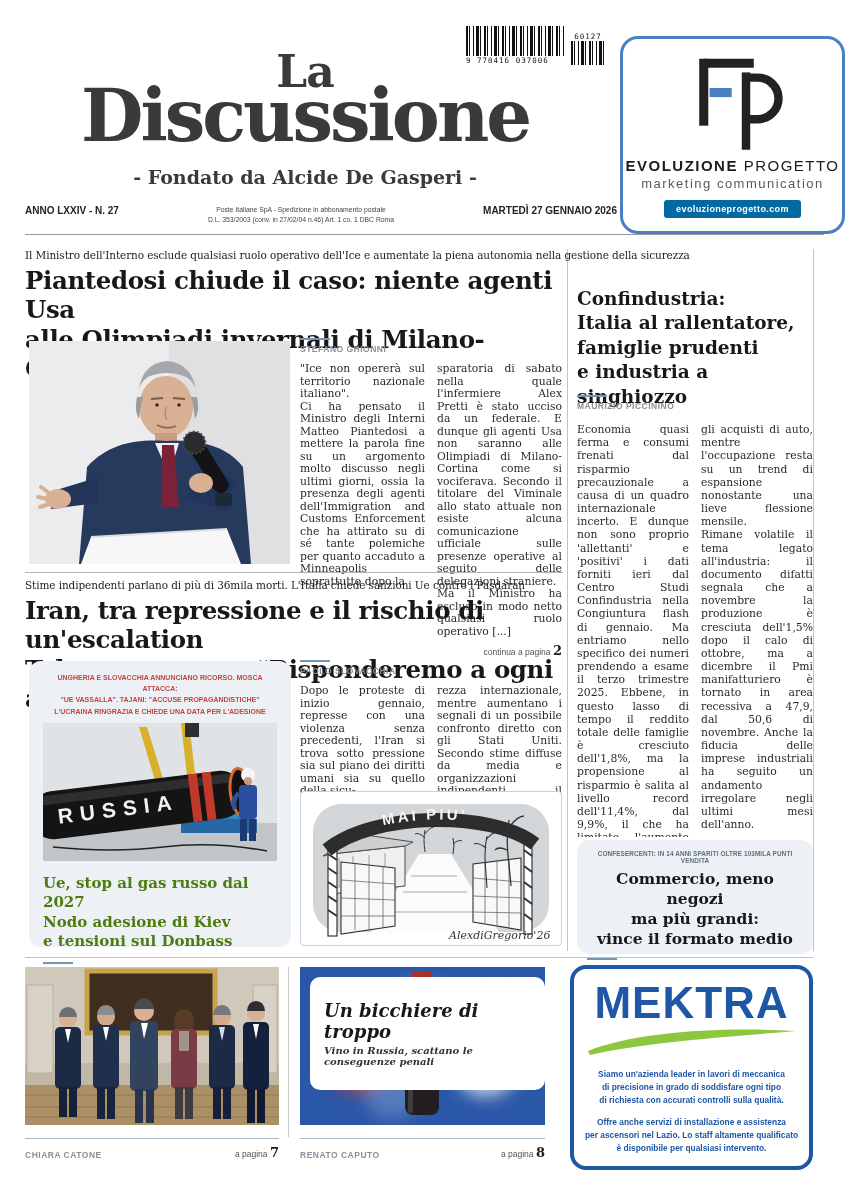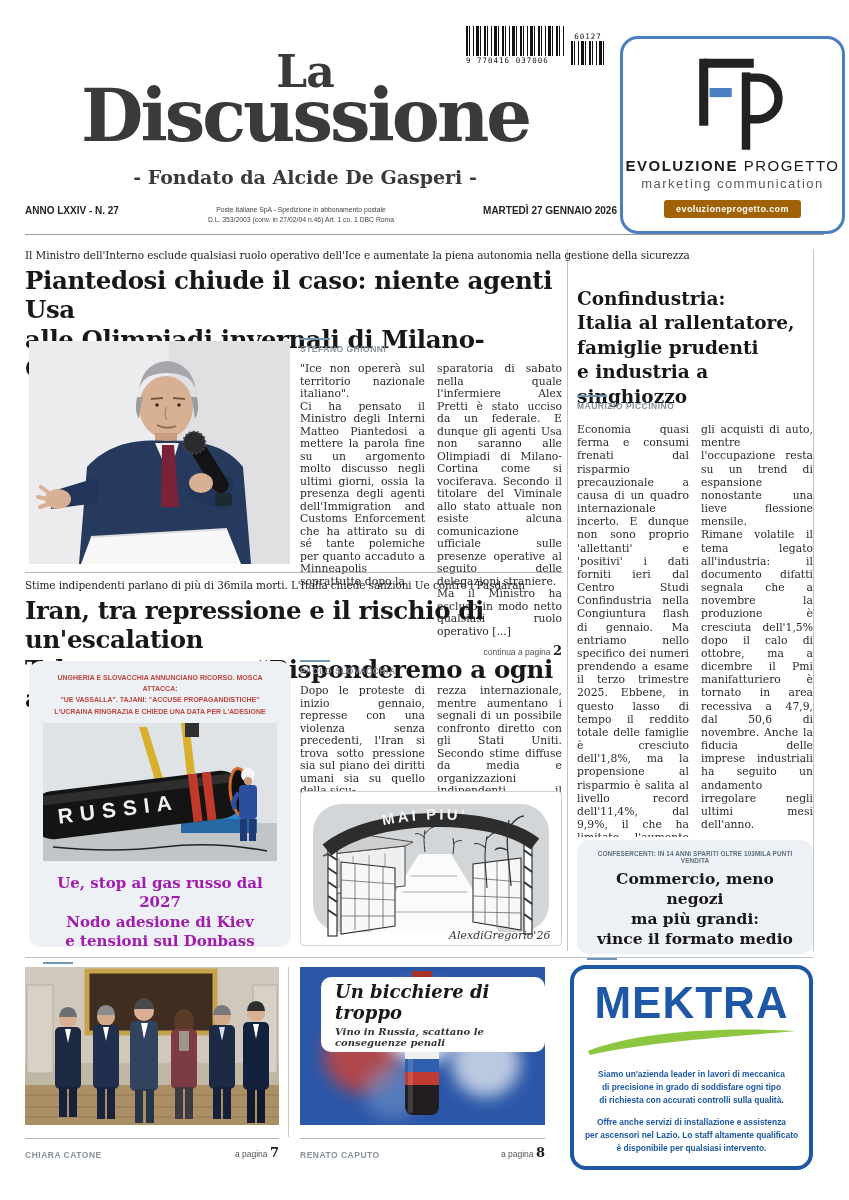--- a/index.html
+++ b/index.html
@@ -26,7 +26,7 @@
   .ep-name{font-family:"Liberation Sans",sans-serif;font-size:15px;letter-spacing:1.5px;color:#1c1c1c;}
   .ep-name b{font-weight:bold;}
   .ep-tag{font-family:"Liberation Sans",sans-serif;font-size:13px;letter-spacing:1.5px;color:#5a5a5a;margin-top:2px;}
-  .ep-btn{display:inline-block;margin-top:9px;background:#a16207;color:#fff;font-family:"Liberation Sans",sans-serif;
+  .ep-btn{display:inline-block;margin-top:9px;background:#0369a1;color:#fff;font-family:"Liberation Sans",sans-serif;
           font-weight:bold;font-size:9px;padding:4px 12px;border-radius:3px;letter-spacing:.4px;cursor:pointer;}
   
   .kicker{font-size:10.5px;color:#1d1d1d;white-space:nowrap;letter-spacing:-.1px;}

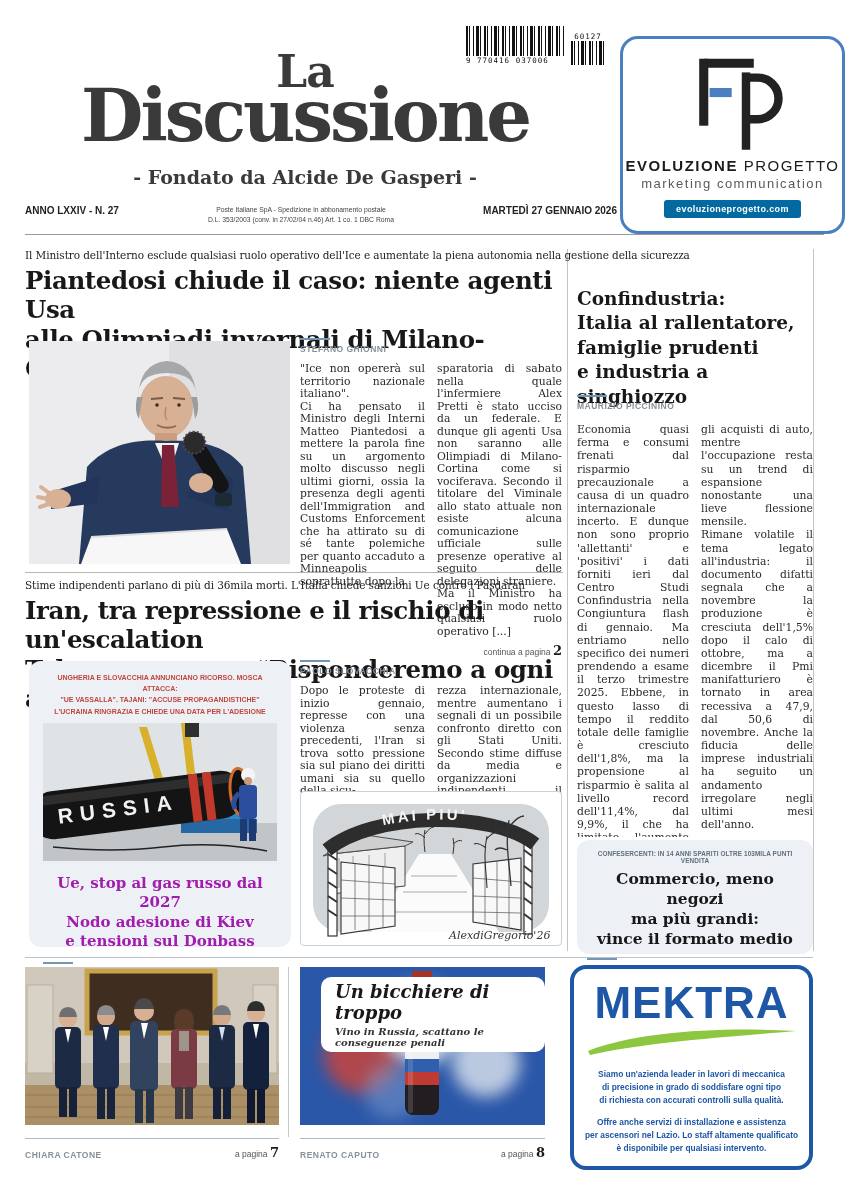--- a/index.html
+++ b/index.html
@@ -46,7 +46,7 @@
   
   .card{background:#edf1f6;border-radius:12px;box-sizing:border-box;}
   .rkicker{font-family:"Liberation Sans",sans-serif;font-weight:bold;font-size:7px;color:#c0463e;line-height:1.6;text-align:center;}
-  .h-card{font-weight:bold;font-size:15px;line-height:1.3;text-align:center;color:#a21caf;white-space:pre-line;}
+  .h-card{font-weight:bold;font-size:15px;line-height:1.3;text-align:left;color:#4d7c0f;white-space:pre-line;}
   .h-card2{font-weight:bold;font-size:15.5px;line-height:1.3;text-align:center;color:#181818;white-space:pre-line;}
   .ckicker{font-family:"Liberation Sans",sans-serif;font-weight:bold;font-size:6.4px;color:#5f6f7e;text-align:center;letter-spacing:.1px;}
   

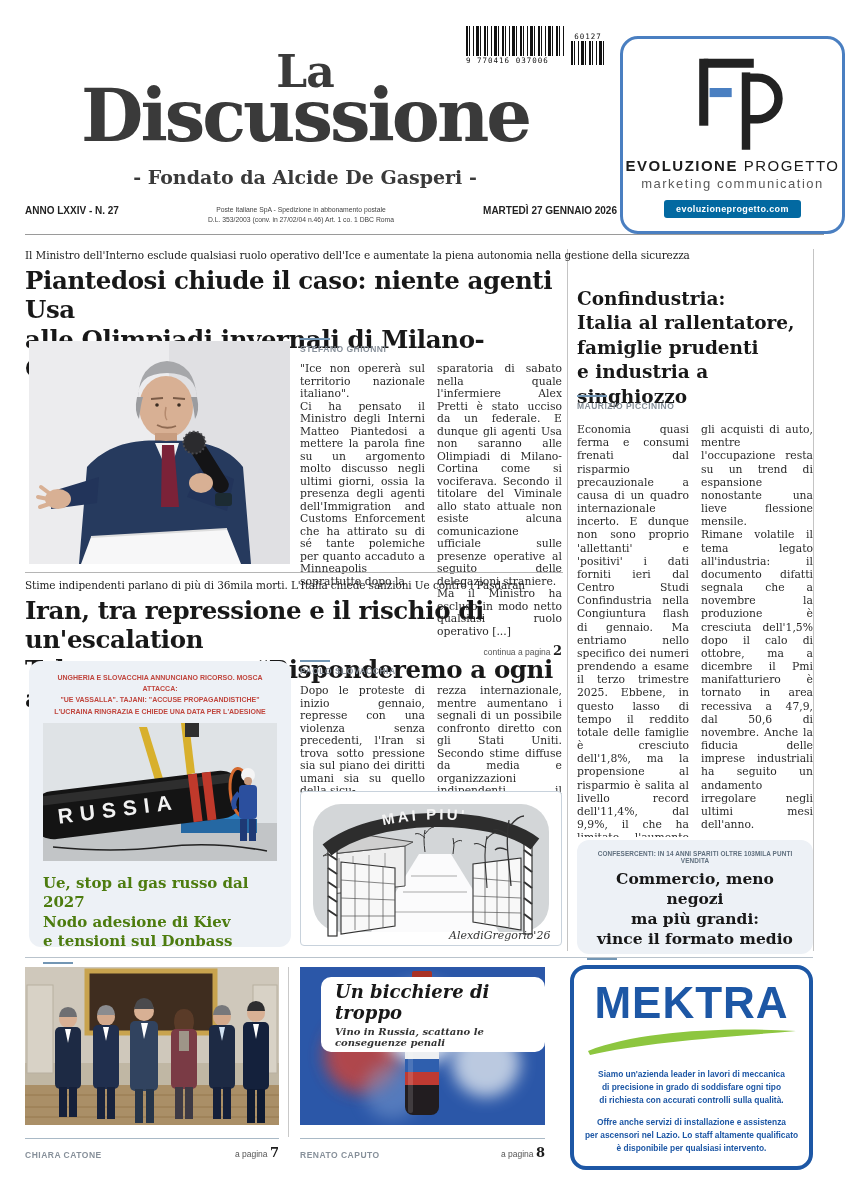--- a/index.html
+++ b/index.html
@@ -53,7 +53,7 @@
   .photoblock{position:relative;}
   .caption-overlay{position:absolute;left:0;bottom:16px;background:#fff;border-radius:0 8px 8px 0;
                    padding:7px 12px;font-size:12.5px;line-height:1.45;color:#222;white-space:pre-line;}
-  .wine-overlay{position:absolute;left:10px;top:10px;background:#fff;border-radius:10px;padding:4px 14px;margin-left:11px;}
+  .wine-overlay{position:absolute;left:10px;top:10px;background:#fff;border-radius:10px;padding:23px 14px;}
   .wine-title{font-weight:bold;font-style:italic;font-size:18px;color:#181818;}
   .wine-sub{font-weight:bold;font-style:italic;font-size:10px;color:#333;margin-top:3px;}
   .card-div{height:1px;background:#a9b9c6;margin-top:9px;}

